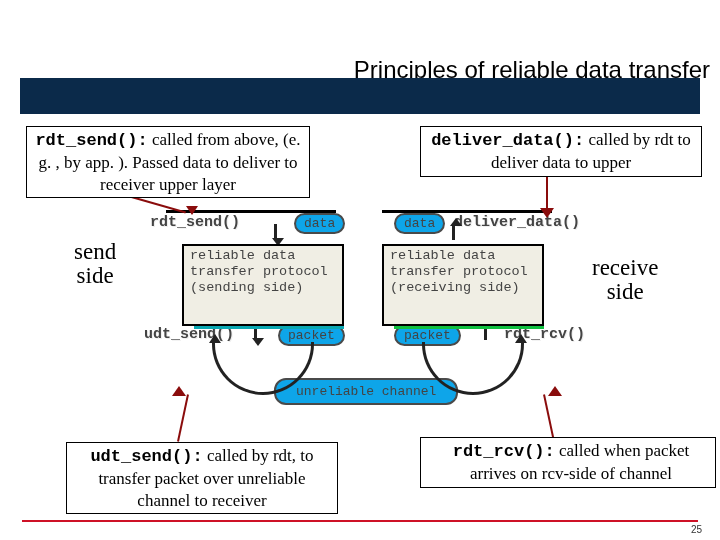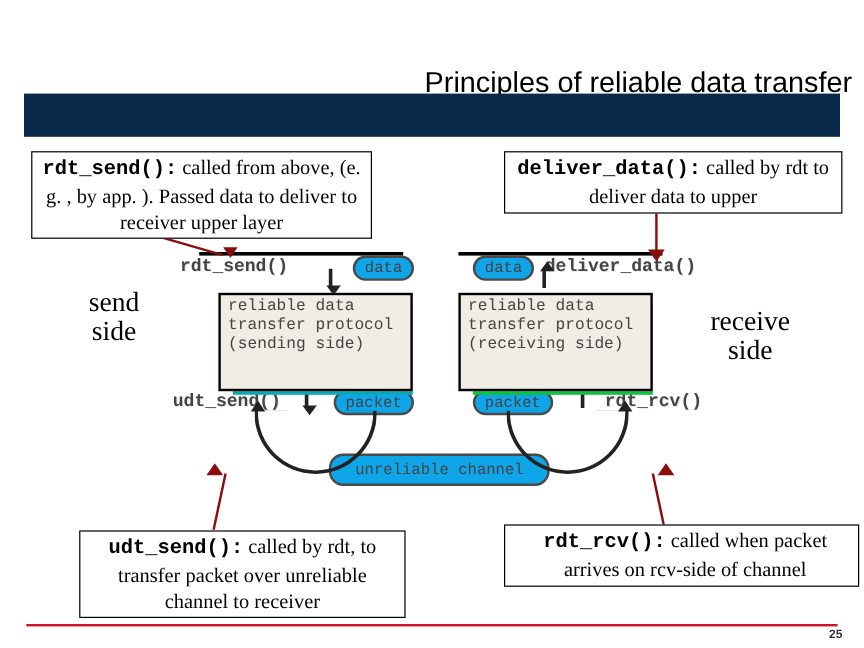--- a/index.html
+++ b/index.html
@@ -72,7 +72,7 @@
   #ra4 .line{left:548px;top:394px;width:2px;height:48px;transform:rotate(-12deg);}
   #ra4 .head{left:548px;top:386px;border-left:7px solid transparent;border-right:7px solid transparent;border-bottom:10px solid #8a0c0c;}
   .footer-rule{position:absolute;left:22px;top:520px;width:676px;height:0;border-top:2px solid #ce1126;}
-  .pagenum{position:absolute;right:18px;top:524px;font-family:Arial,sans-serif;font-size:10px;color:#333;font-weight:bold;}
+  .pagenum{position:absolute;right:18px;top:524px;font-family:Arial,sans-serif;font-size:10px;color:#333;}
 </style>
 </head>
 <body>

